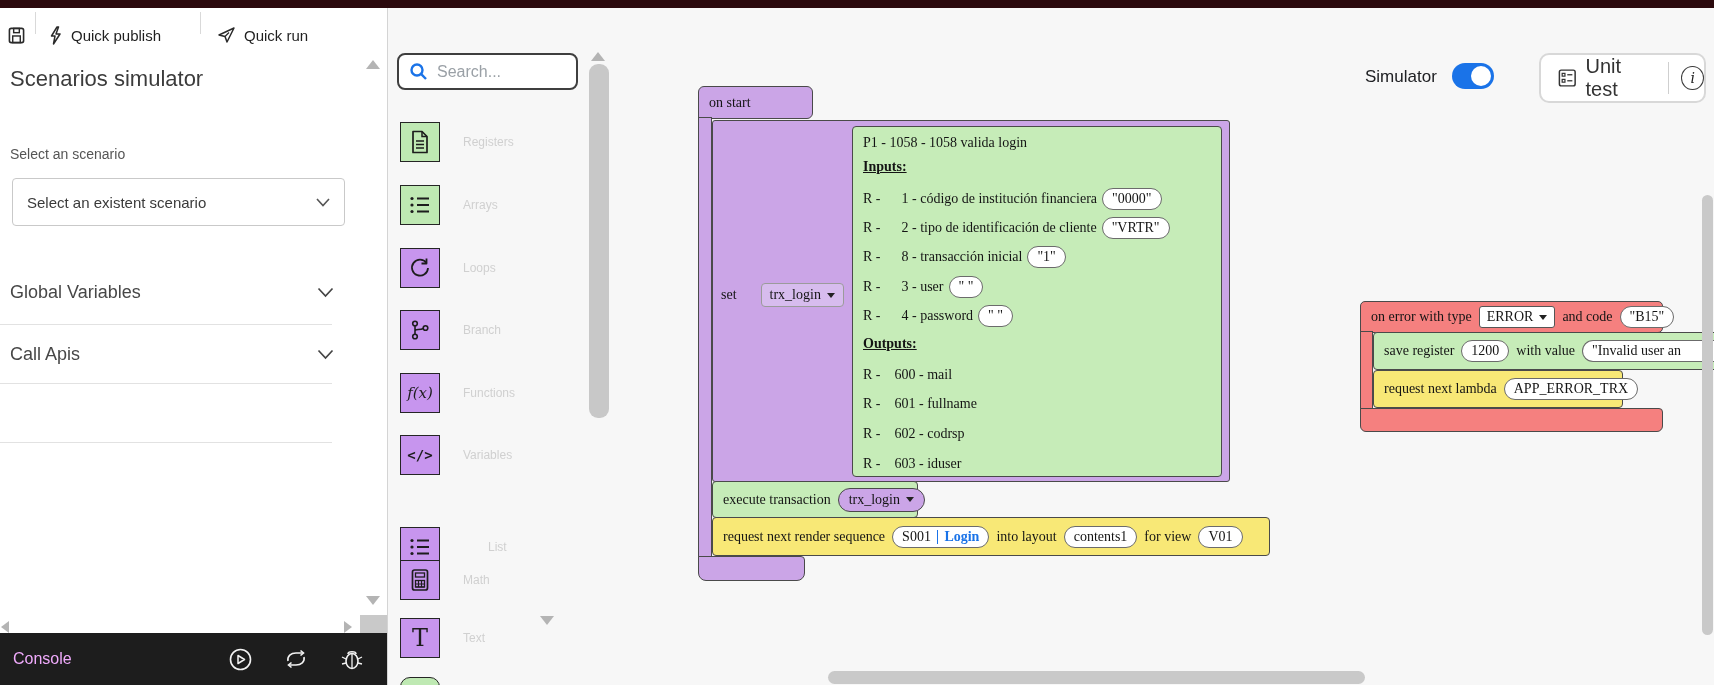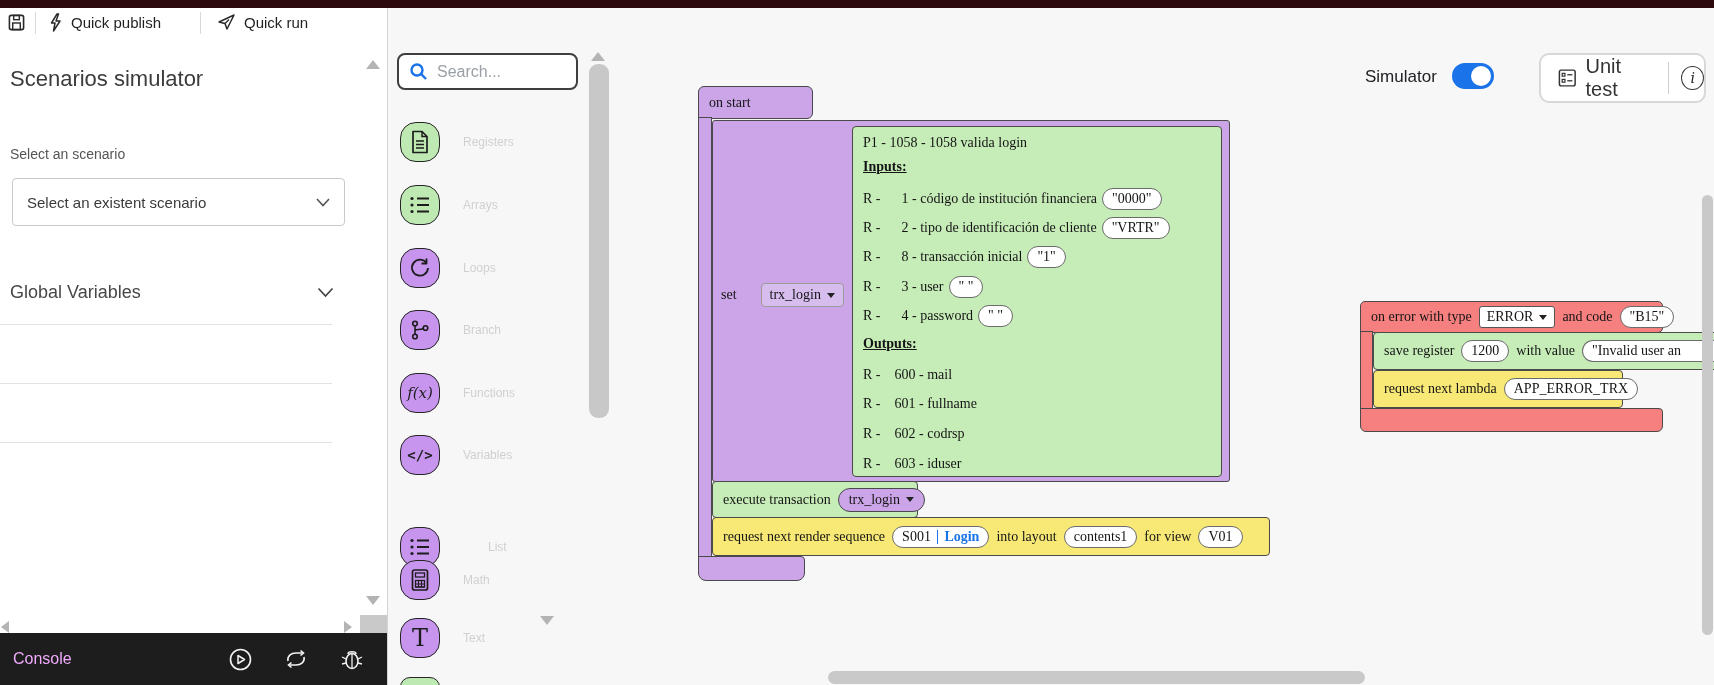--- a/index.html
+++ b/index.html
@@ -17,7 +17,7 @@
   #left-panel { left:0; top:8px; width:387px; height:677px; background:#ffffff; }
   #panel-divider { left:387px; top:8px; width:1px; height:677px; background:#d4d4d4; }
 
-  .toolbar-item { display:flex; align-items:center; gap:8px; cursor:pointer; }
+  .toolbar-item { display:flex; align-items:center; gap:8px; cursor:pointer;margin-top:13px; }
   .toolbar-label { font-size:15px; color:#1f1f1f; }
   .vdiv { width:1px; background:#d9d9d9; }
 

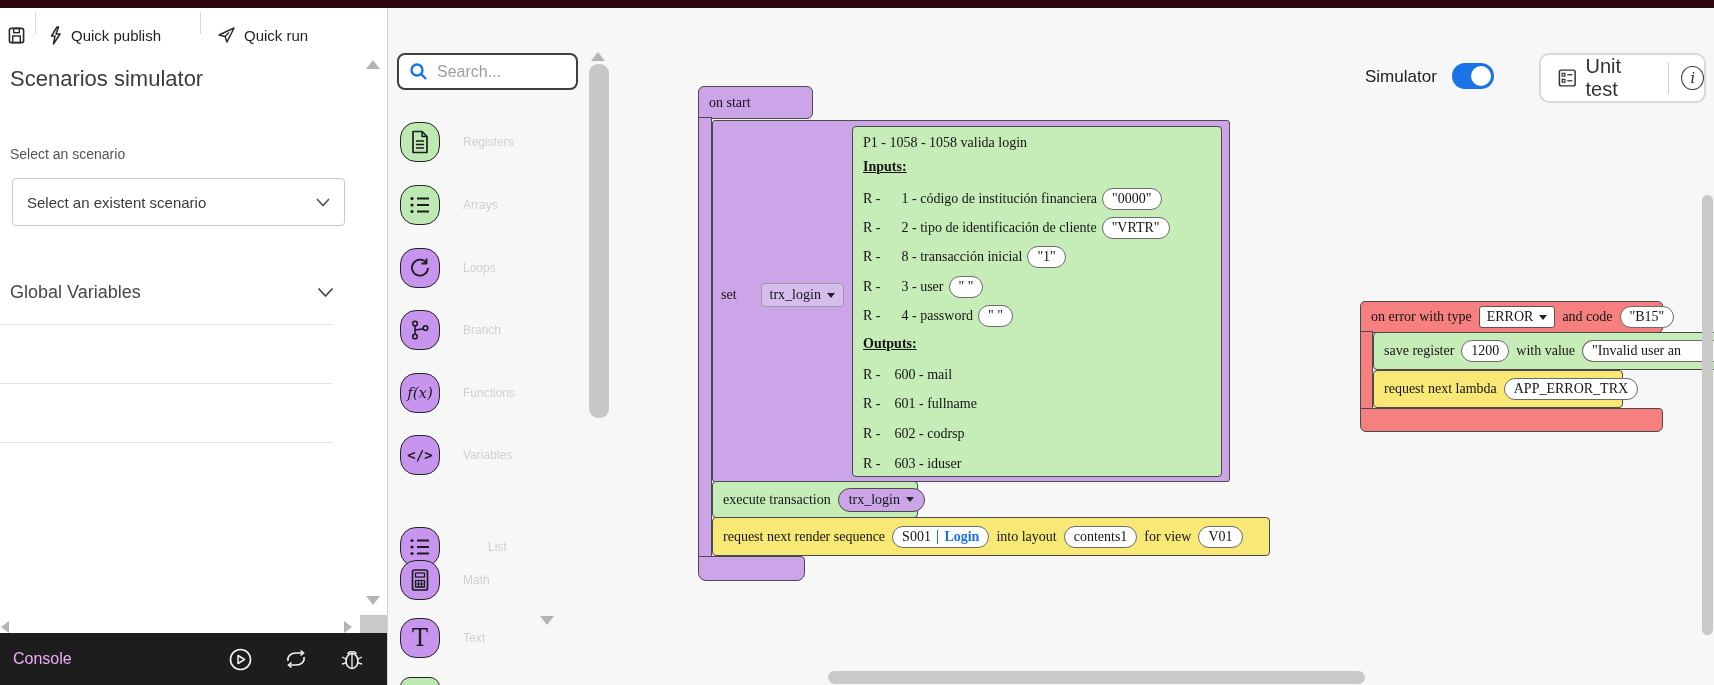--- a/index.html
+++ b/index.html
@@ -164,6 +164,12 @@
       </svg>
     </div>
     <div class="abs hr" style="top:316px;"></div>
+    <div class="abs section-row" style="top:334px;">
+      <span class="section-label">Call Apis</span>
+      <svg width="17" height="11" viewBox="0 0 17 11">
+        <path d="M1.5 1.5 L8.5 9 L15.5 1.5" fill="none" stroke="#444" stroke-width="1.7"></path>
+      </svg>
+    </div>
     <div class="abs hr" style="top:375px;"></div>
     <div class="abs hr" style="top:434px;"></div>
 

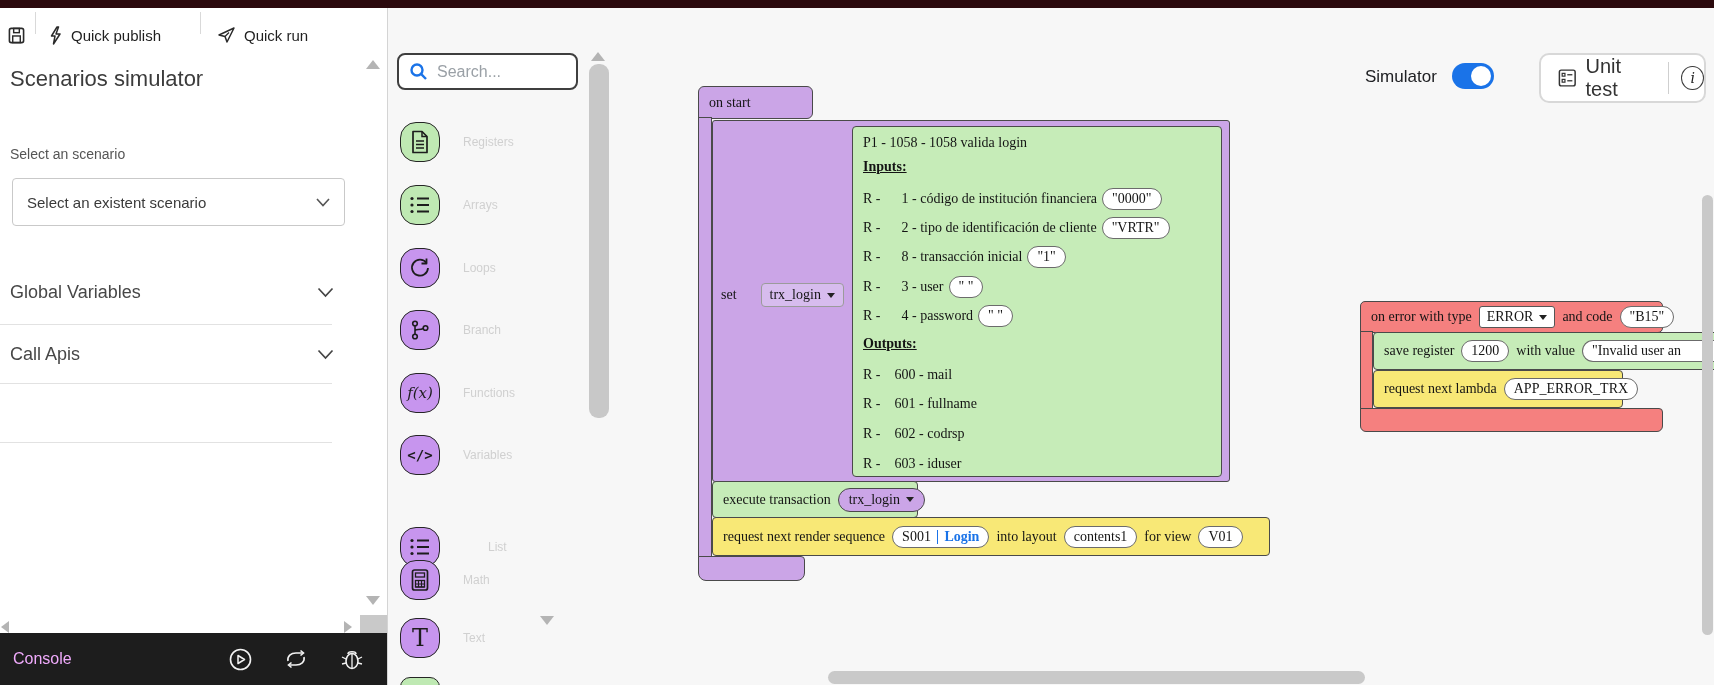--- a/index.html
+++ b/index.html
@@ -56,7 +56,7 @@
   #search-input::placeholder { color:#9aa0a6; }
 
   .cat-row { left:400px; display:flex; align-items:center; gap:23px; cursor:pointer; }
-  .cat-icon { width:40px; height:40px; border:1.6px solid #252525; border-radius:16px;
+  .cat-icon { width:40px; height:40px; border:1.6px solid #252525; border-radius:0;
     display:flex; align-items:center; justify-content:center; }
   .cat-green { background:#bfe9b3; }
   .cat-purple { background:#c795ee; }

